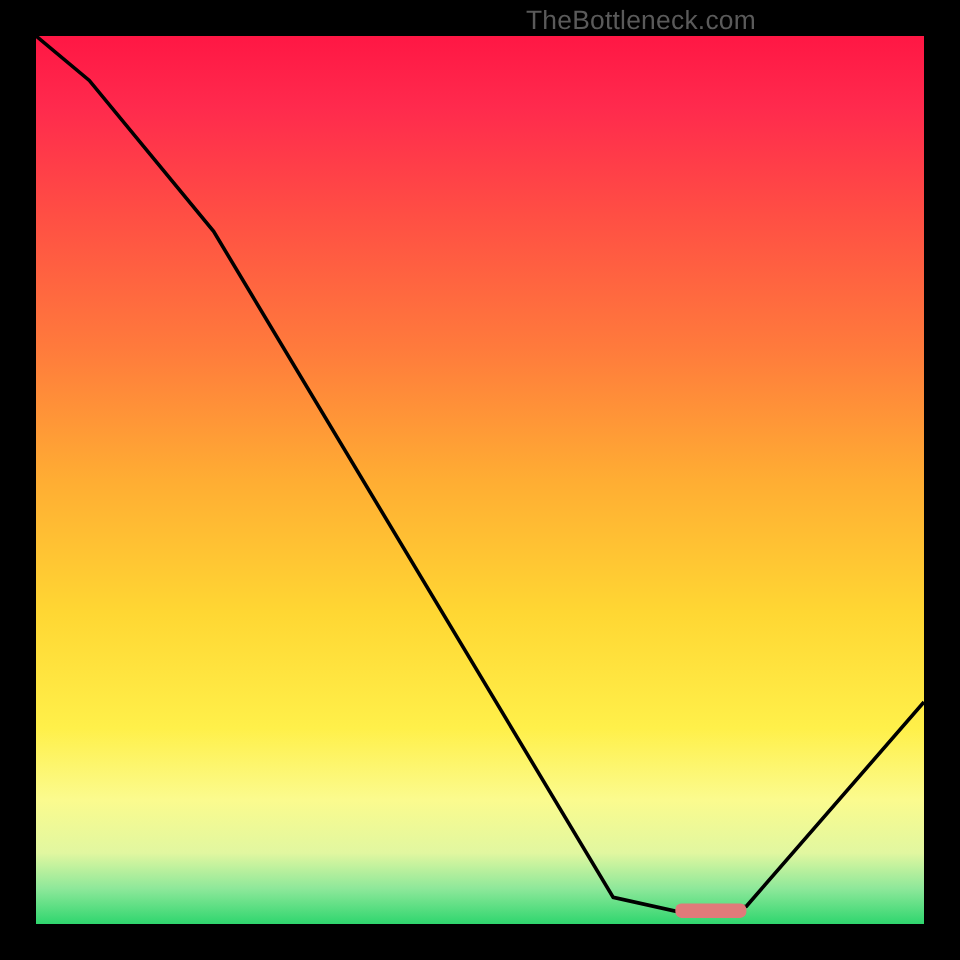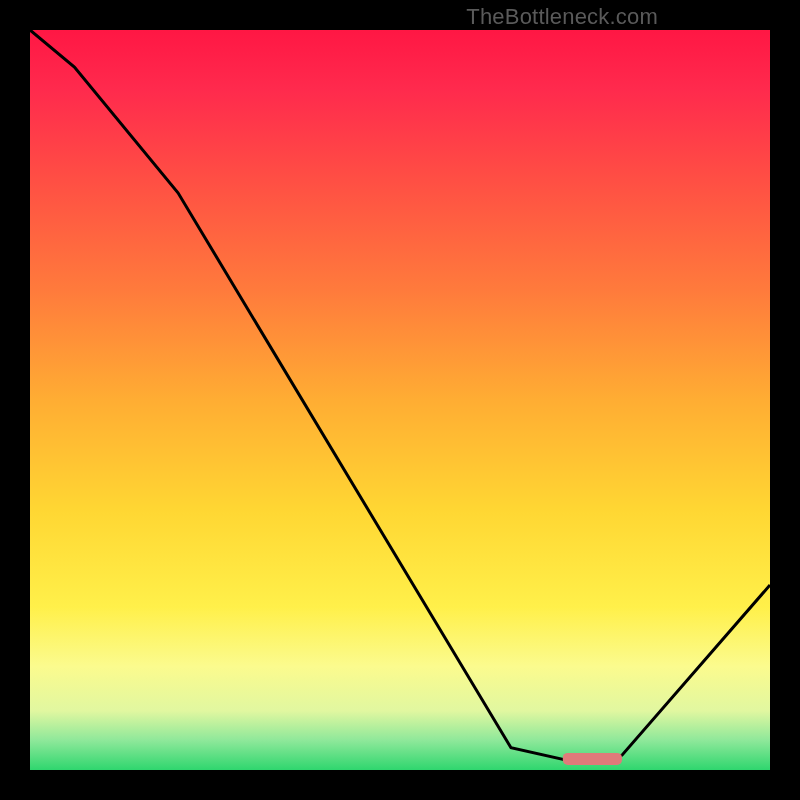--- a/index.html
+++ b/index.html
@@ -16,7 +16,6 @@
     width: 640px;
     height: 800px;
     background: #000;
-    padding-left: 28px;
   }
   .plot {
     position: absolute;

